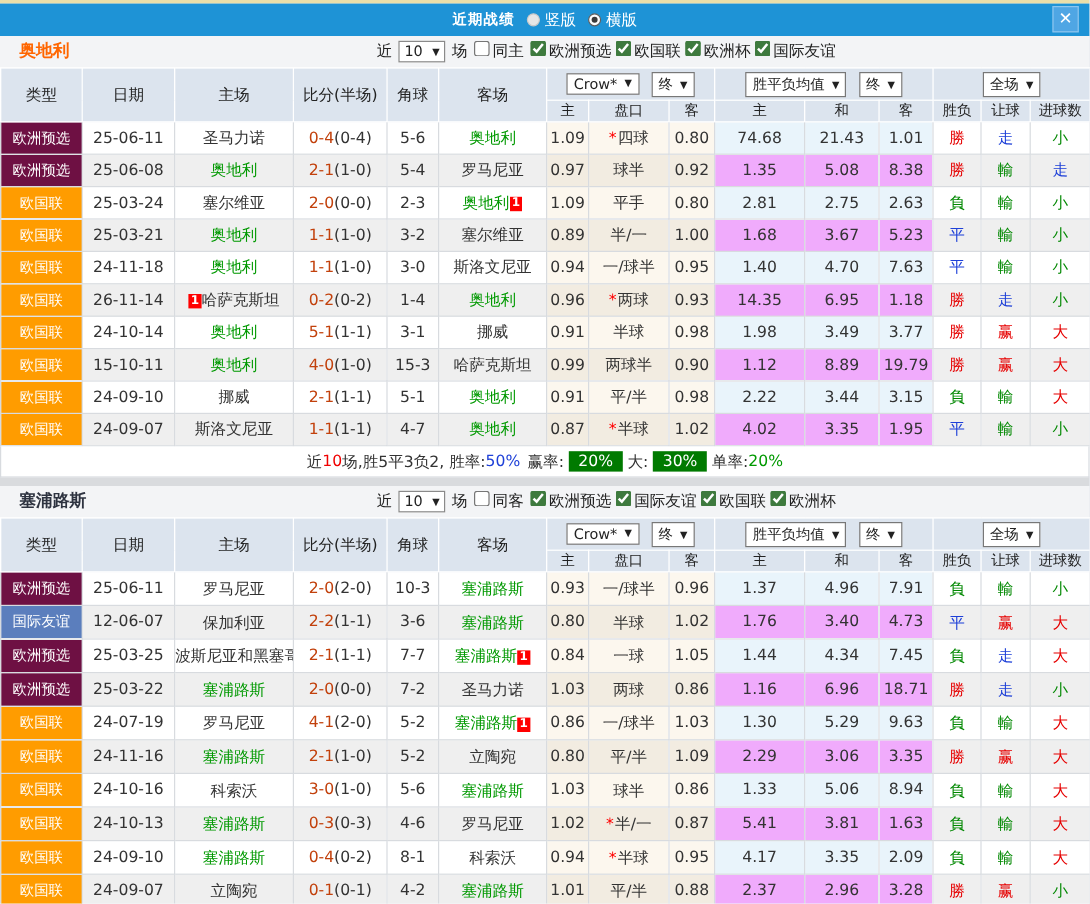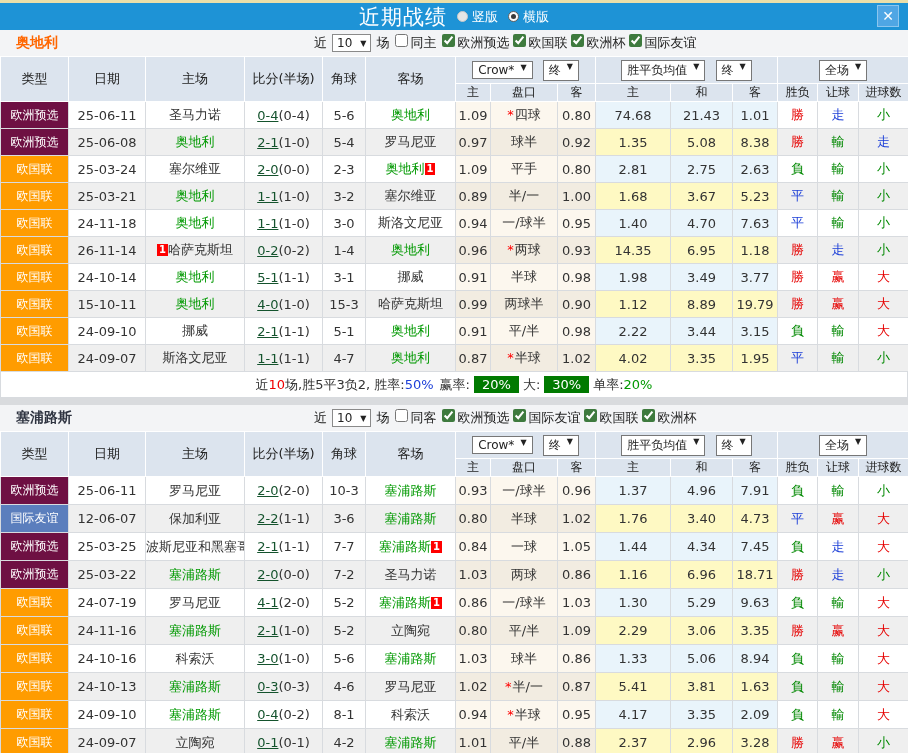--- a/index.html
+++ b/index.html
@@ -15,7 +15,7 @@
     height:27px; background:#1E93D6; position:relative;
     display:flex; align-items:center; justify-content:center; gap:10px; color:#fff;
   }
-  .titlebar .title { font-weight:normal; font-size:21px; letter-spacing:1px; }
+  .titlebar .title { font-weight:bold; font-size:12px; letter-spacing:1px; }
   .radio-group { display:inline-flex; align-items:center; gap:4px; font-size:13px; cursor:pointer; }
   .radio { width:11px; height:11px; border-radius:50%; background:#E6E6E6; border:1px solid #C9C9C9; display:inline-block; position:relative; }
   .radio.sel { background:#FCFCFC; border-color:#5F5F5F; }

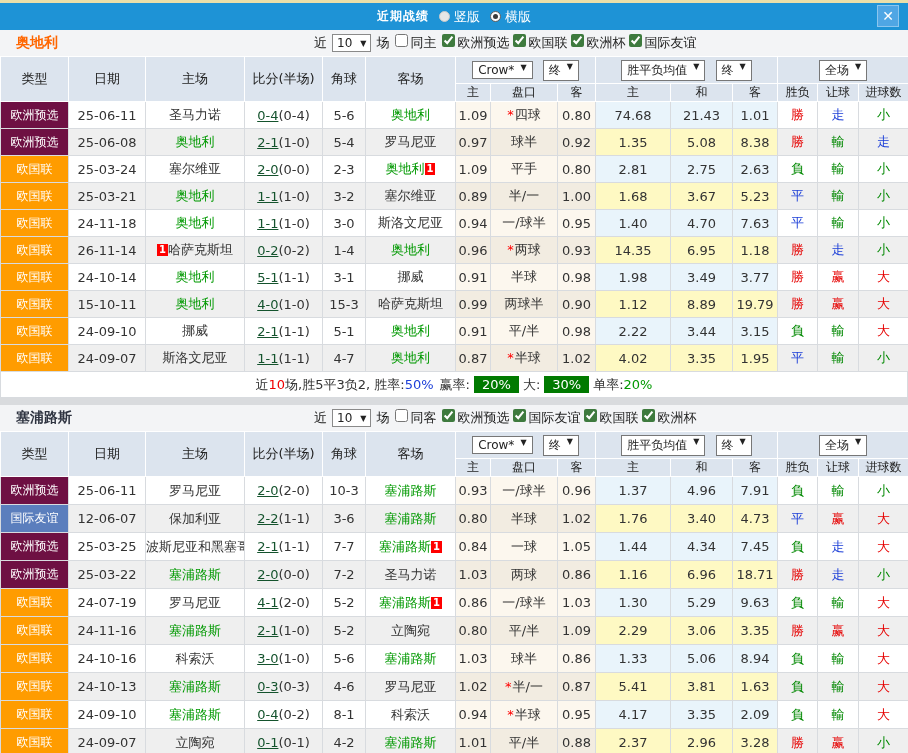--- a/index.html
+++ b/index.html
@@ -40,7 +40,7 @@
   tr.h1 th { height:27px; }
   tr.h2 th { height:18px; font-size:12px; }
   .dd {
-    display:inline-flex; align-items:flex-start; gap:6px; background:#fff;
+    display:inline-flex; align-items:center; gap:6px; background:#fff;
     border:1px solid #777; padding:1px 5px; font-size:12px; margin:0 3px; cursor:pointer; white-space:nowrap;
   }
   td { border:1px solid #D8DBDF; text-align:center; padding:0; font-size:13px; white-space:nowrap; overflow:hidden; }

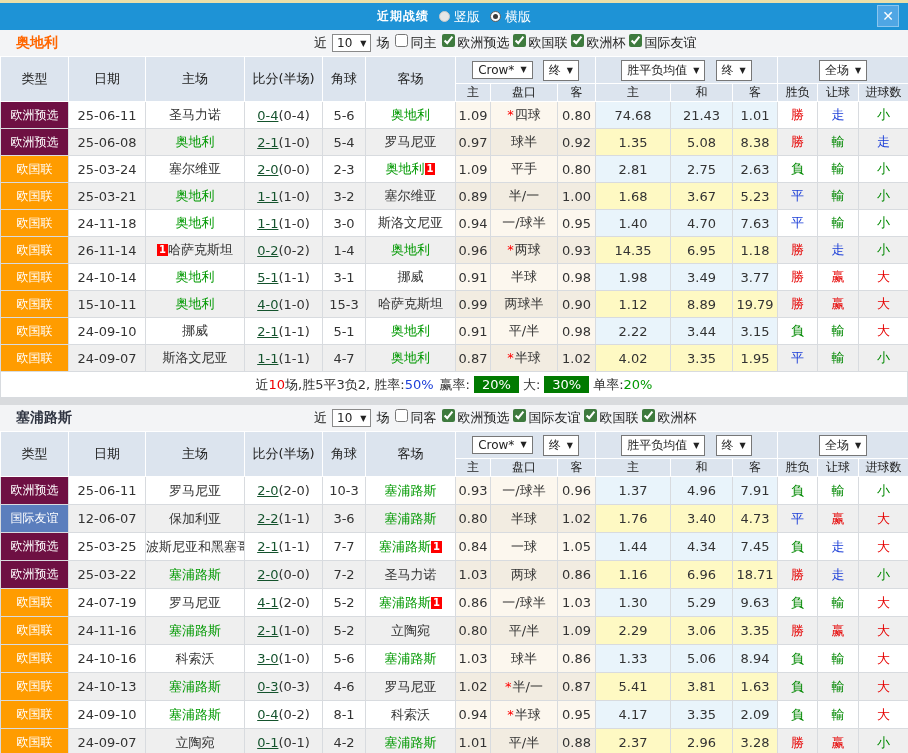--- a/index.html
+++ b/index.html
@@ -56,7 +56,7 @@
   .green { color:#009900; }
   .red { color:#F00000; }
   .blue { color:#1E40D8; }
-  span.ft { color:#14532d;text-decoration:underline; }
+  span.ft { color:#c2410c; }
   span.ht { color:#333; }
   .badge1 {
     display:inline-block; background:#FF0000; color:#fff; font-size:10px;

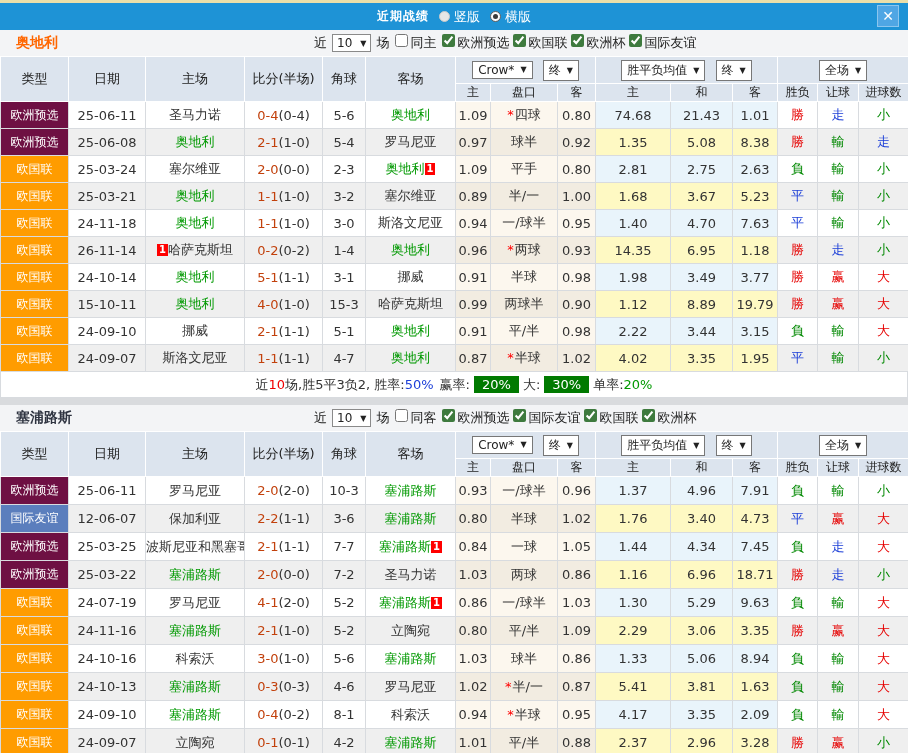--- a/index.html
+++ b/index.html
@@ -52,7 +52,7 @@
   tr.odd  td.odds { background:#FCF7EE; }
   tr.even td.odds { background:#F2ECE1; }
   tr.odd  td.avg  { background:#E9F4FB; }
-  tr.even td.avg  { background:#fef9c3; }
+  tr.even td.avg  { background:#f0abfc; }
   .green { color:#009900; }
   .red { color:#F00000; }
   .blue { color:#1E40D8; }

